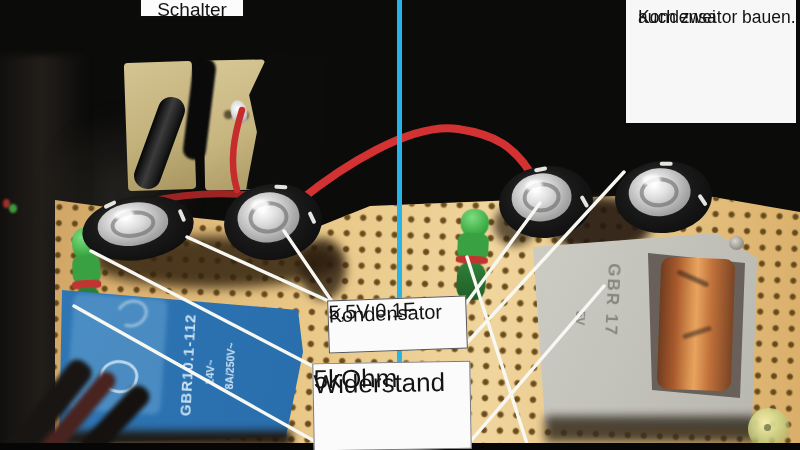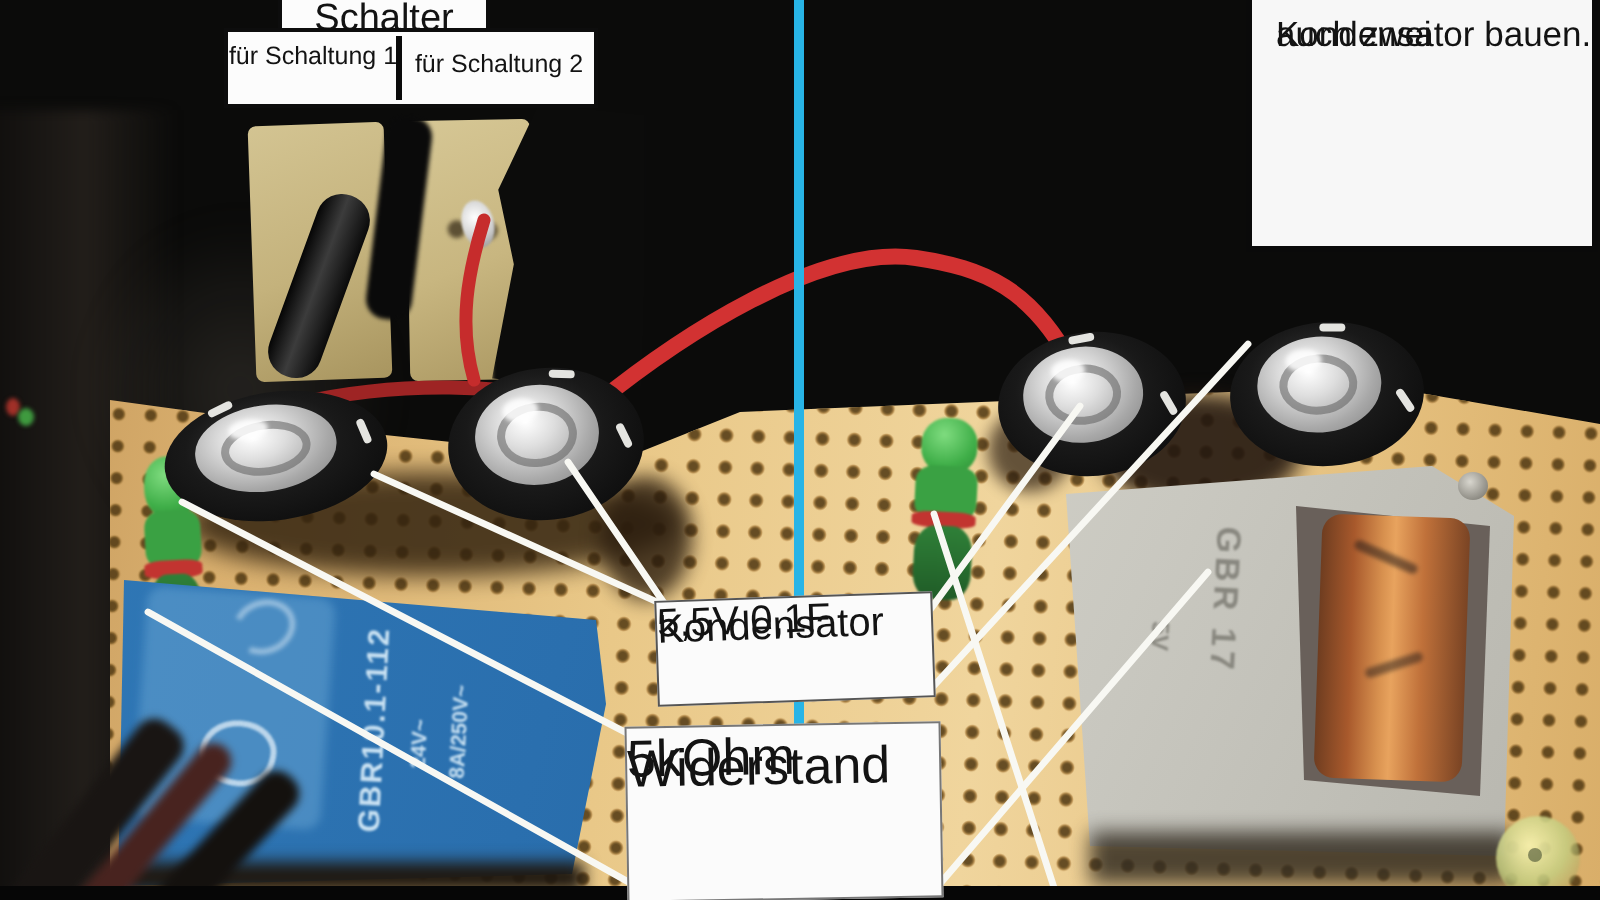--- a/index.html
+++ b/index.html
@@ -257,11 +257,6 @@
   <div class="bottom-bar"></div>
 
   <div class="lbl schalter-title">Schalter</div>
-  <div class="lbl schalter-sub">
-    <div class="cell-l">für Schaltung 1</div>
-    <div class="schalter-div"></div>
-    <div class="cell-r">für Schaltung 2</div>
-  </div>
 
   <div class="lbl note-box">
     <div>auch zwei</div>

